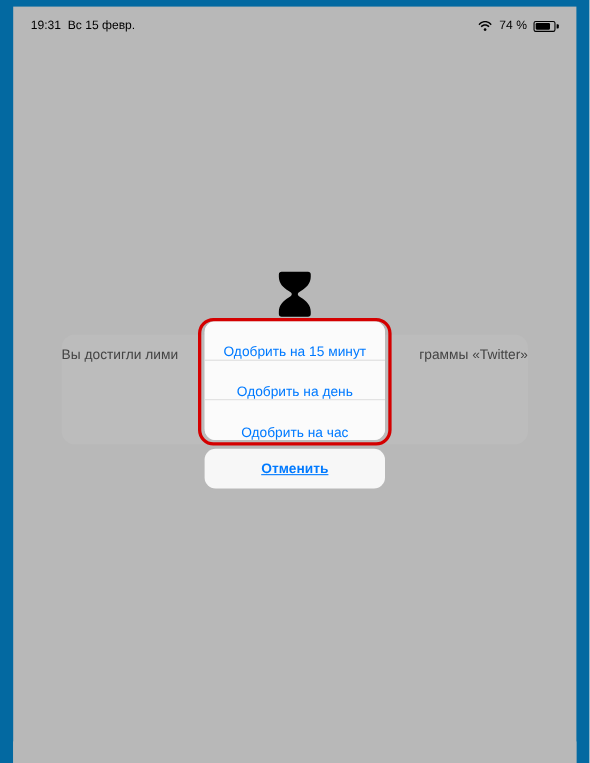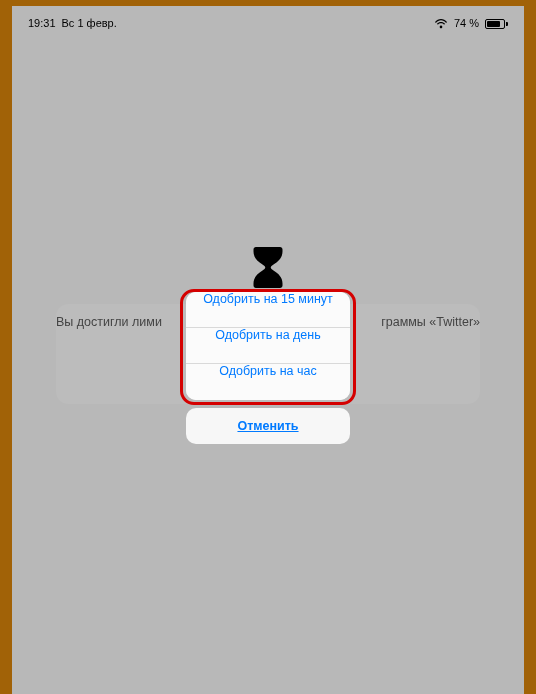--- a/index.html
+++ b/index.html
@@ -176,7 +176,7 @@
     .page-wrap{
       position:absolute;
       inset:0;
-      background:#a16207;
+      background:#0369a1;
     }
     .inner-device{
       position:absolute;

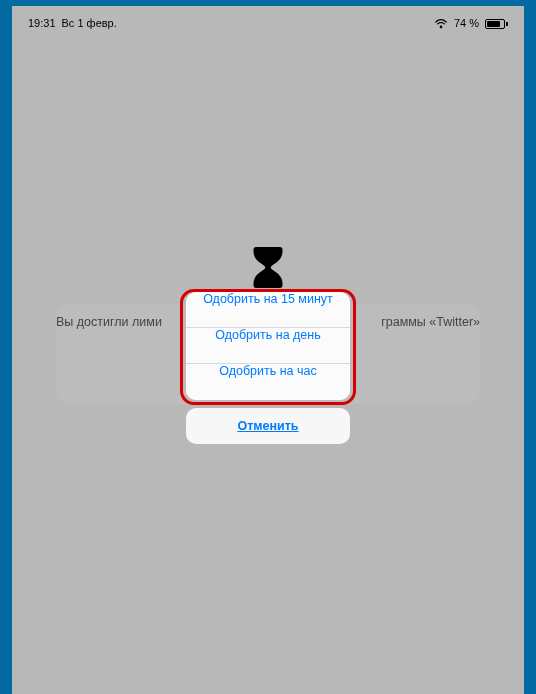--- a/index.html
+++ b/index.html
@@ -196,7 +196,7 @@
     <div class="status-bar">
       <div class="status-left">
         <span>19:31</span>
-        <span>Вс 1 февр.</span>
+        <span>Вс 15 февр.</span>
       </div>
       <div class="status-right">
         <span class="wifi-icon">

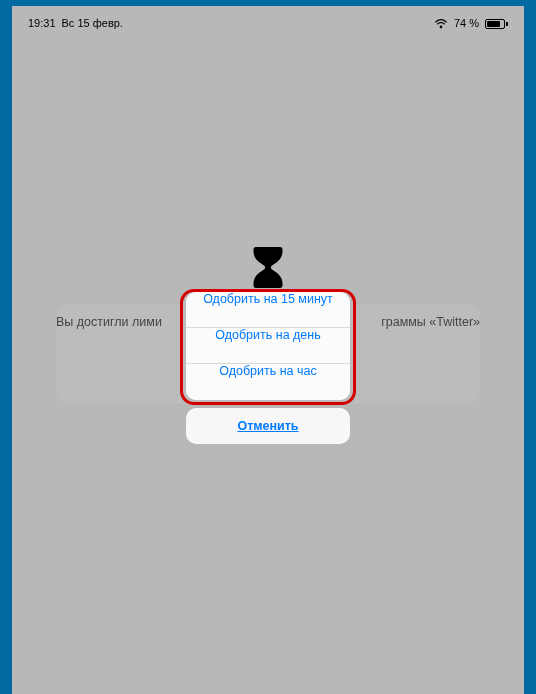--- a/index.html
+++ b/index.html
@@ -115,7 +115,7 @@
     .sheet-option {
       height: 36px;
       display: flex;
-      align-items: flex-start;
+      align-items: flex-end;
       justify-content: center;
       font-size: 12.5px;
       color: #007aff;

